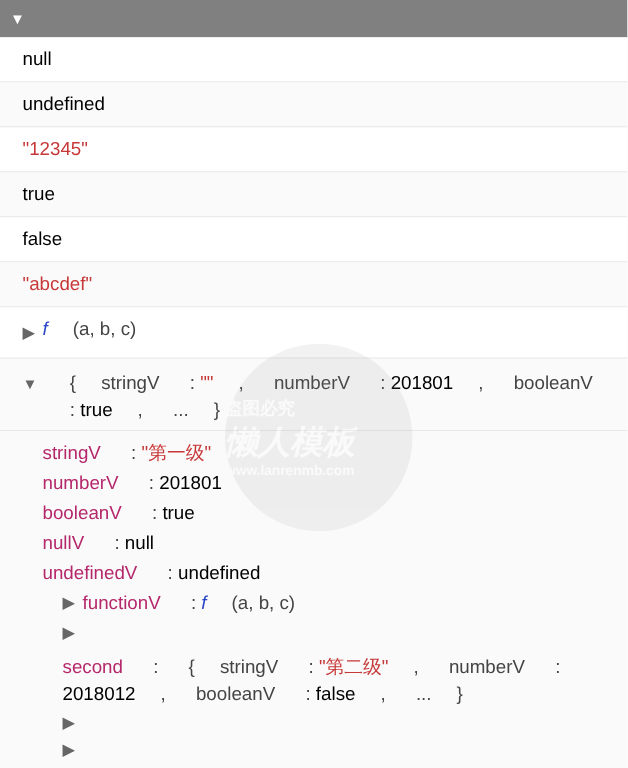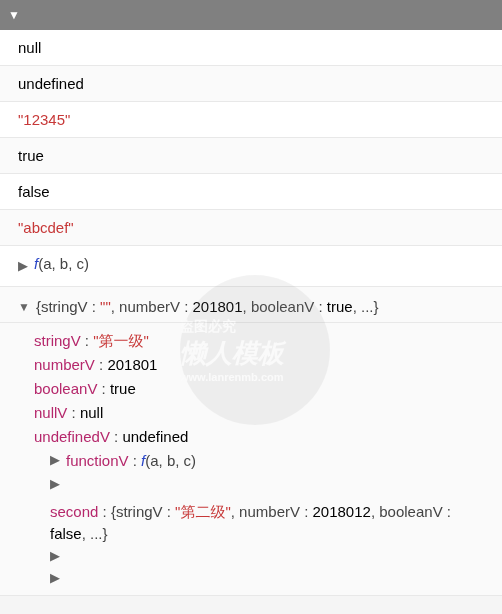--- a/index.html
+++ b/index.html
@@ -17,7 +17,7 @@
 .v-str { color: #c73838; }
 .v-func { color: #2945c7; font-style: italic; }
 .k { color: #b5276b; }
-.punc { color: #444; }
+.punc { color: #444; padding-left: 20px; }
 .nested-block { padding: 6px 18px 6px 34px; line-height: 24px; background: #fafafa; border-bottom: 1px solid #e8e8e8; }
 .nested-row { display: flex; gap: 6px; align-items: flex-start; flex-wrap: wrap; }
 .indent { padding-left: 16px; }

